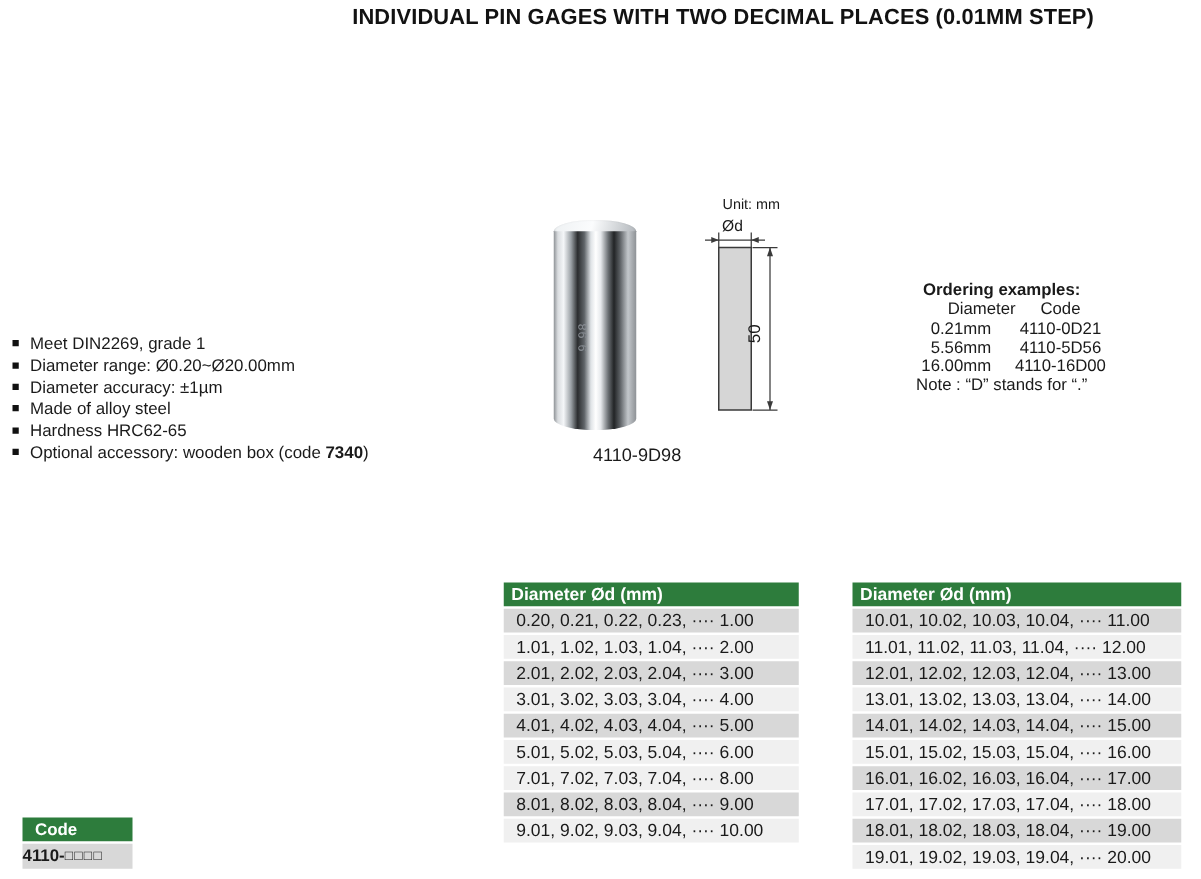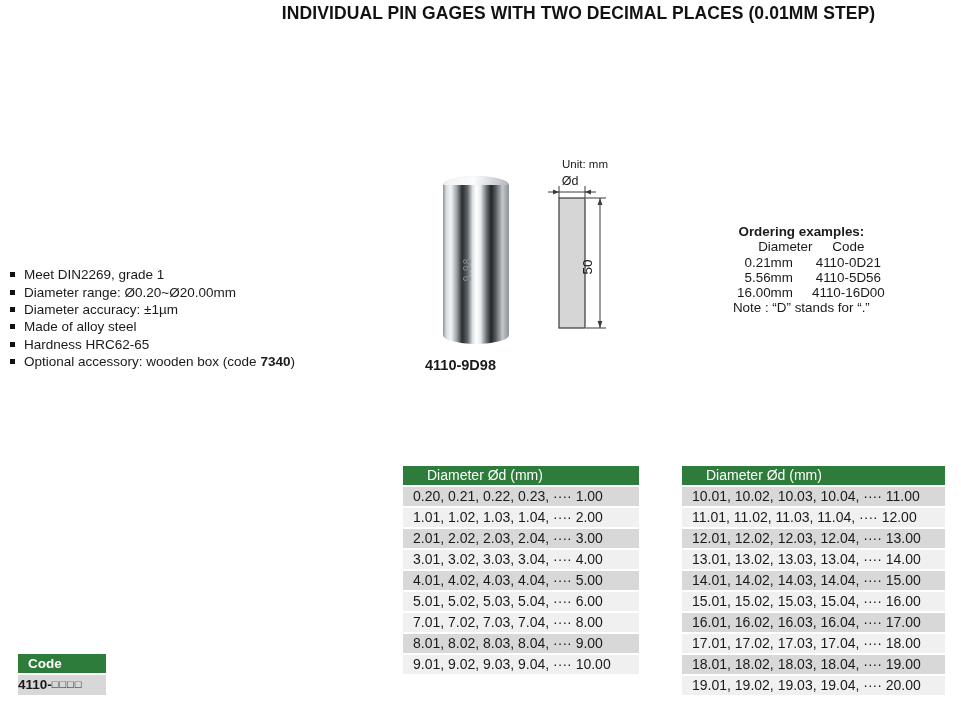--- a/index.html
+++ b/index.html
@@ -45,7 +45,7 @@
   .pin-model { margin-top:13px; font-weight:bold; font-size:14.5px; }
 
   
-  .drawing { position:absolute; left:540px; top:158px; width:110px; }
+  .drawing { position:absolute; left:556px; top:158px; width:110px; }
   .unit-label { font-size:11.5px; margin-left:22px; margin-bottom:2px; }
   .drawing svg { display:block; }
   .dim-line { stroke:#3a3a3a; stroke-width:1; fill:none; }

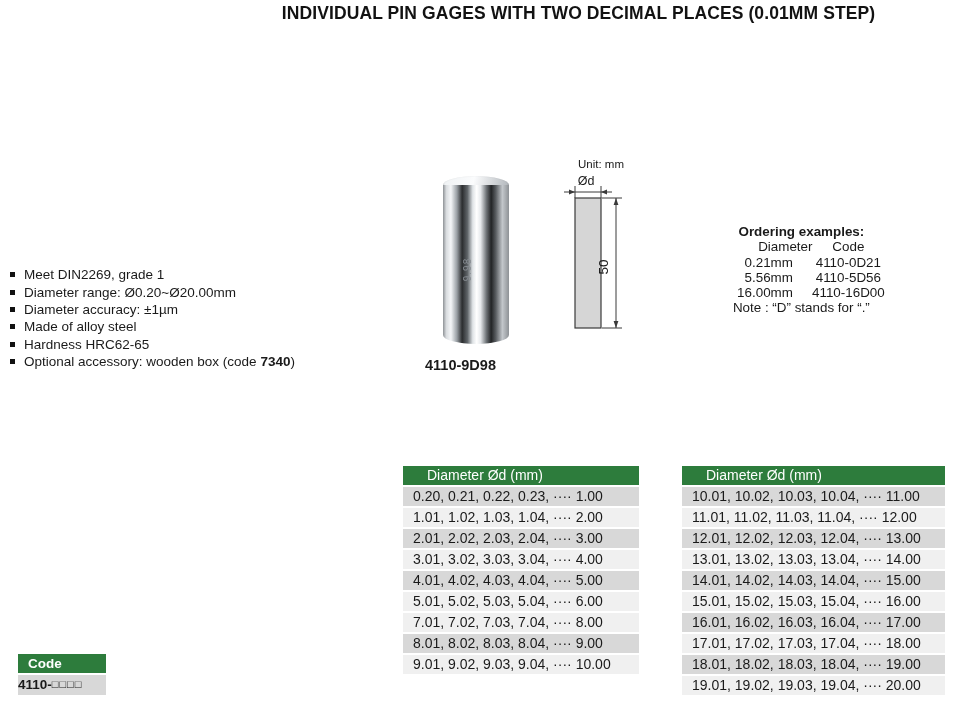--- a/index.html
+++ b/index.html
@@ -42,7 +42,7 @@
     position:absolute; top:88px; left:2px; width:44px; text-align:center;
     transform:rotate(-90deg); font-size:10px; color:#878c92; letter-spacing:1px;
   }
-  .pin-model { margin-top:13px; font-weight:bold; font-size:14.5px; }
+  .pin-model { margin-top:13px; font-weight:normal; font-size:14.5px;text-align:right; }
 
   
   .drawing { position:absolute; left:556px; top:158px; width:110px; }

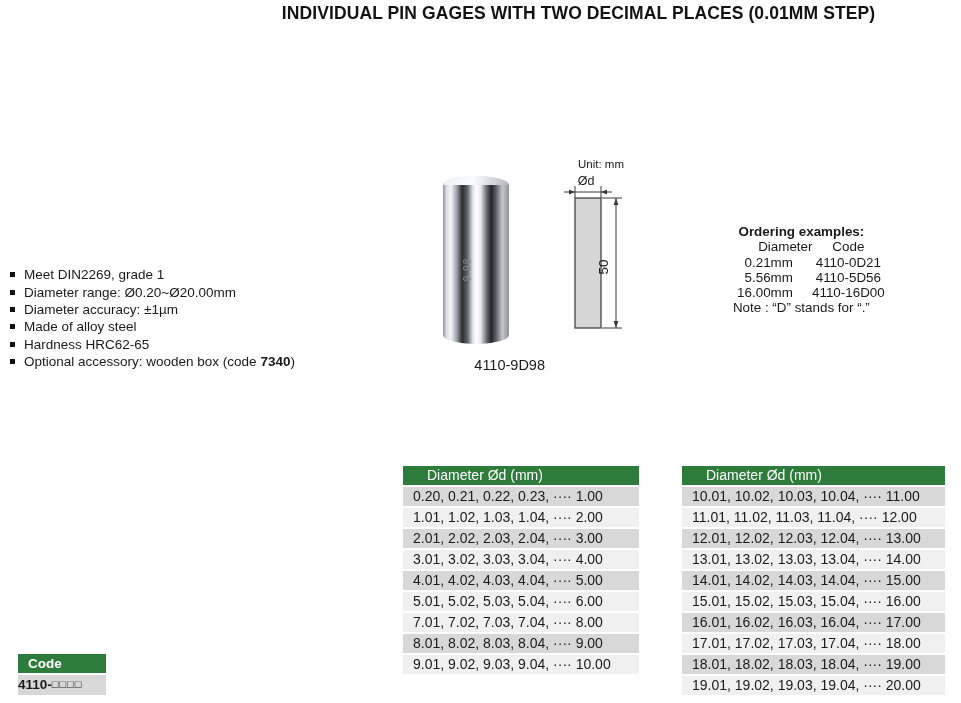--- a/index.html
+++ b/index.html
@@ -64,7 +64,7 @@
   .ptable.t2 { left:682px; width:263px; }
   .ptable .hd {
     height:19px; line-height:19px; background:var(--green); color:#fff;
-    font-weight:normal; font-size:14px; padding-left:24px; margin-bottom:2px;
+    font-weight:bold; font-size:14px; padding-left:6px; margin-bottom:2px;
   }
   .ptable .row {
     height:19px; line-height:19px; font-size:14px; padding-left:10px;

